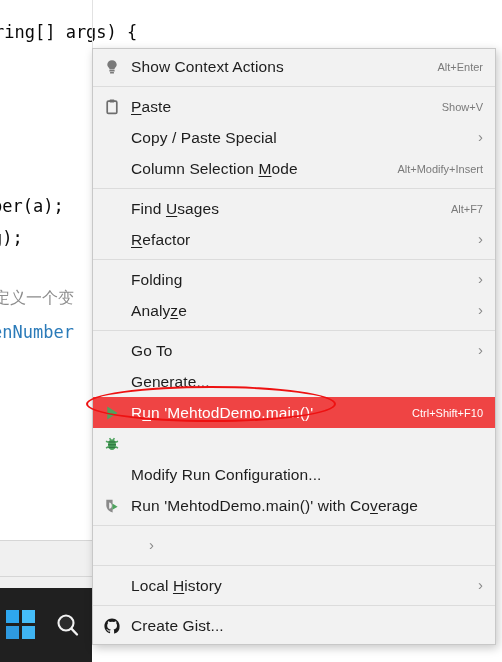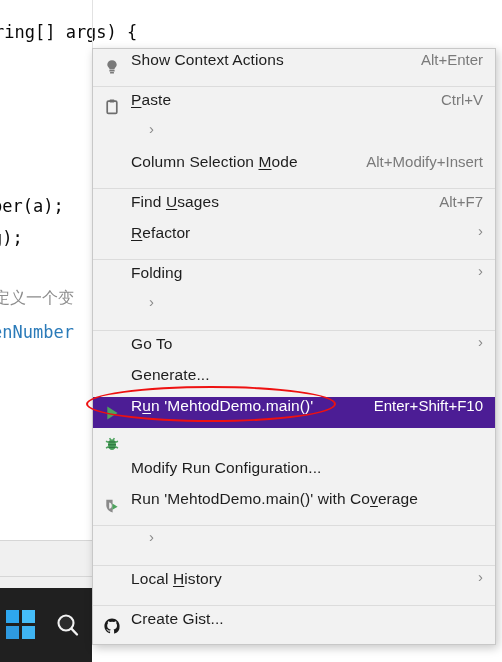--- a/index.html
+++ b/index.html
@@ -105,6 +105,7 @@
     position: relative;
     height: 31px;
     display: flex;
+    align-items: center;
     padding: 0 12px 0 0;
     box-sizing: border-box;
     cursor: default;

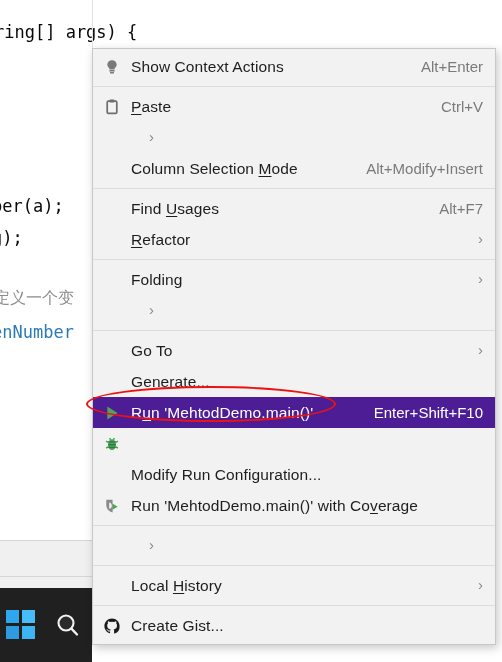--- a/index.html
+++ b/index.html
@@ -127,7 +127,7 @@
   }
   .menu-item .accel {
     color: #7a7a7a;
-    font-size: 15px;
+    font-size: 11px;
     white-space: nowrap;
     padding-left: 18px;
   }

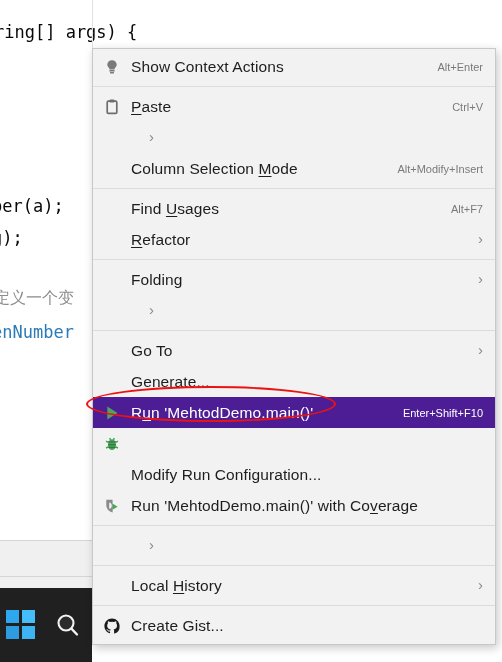--- a/index.html
+++ b/index.html
@@ -222,7 +222,7 @@
         </svg>
       </span>
       <span class="lbl"><u class="mn">P</u>aste</span>
-      <span class="accel">Ctrl+V</span>
+      <span class="accel">Show+V</span>
     </div>
     <div class="menu-item">
       <span class="ico"></span>

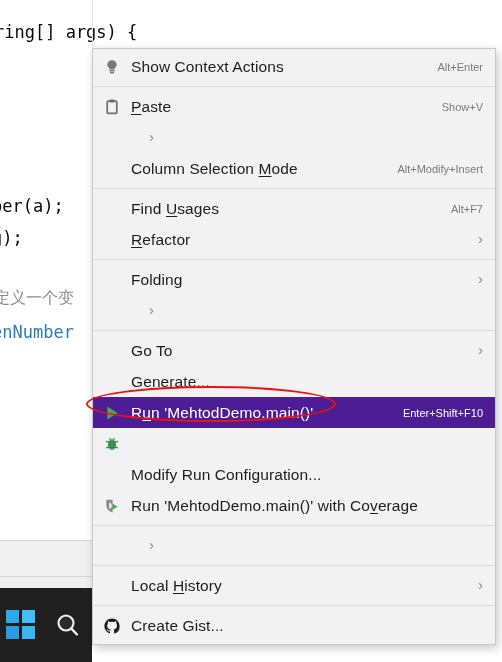--- a/index.html
+++ b/index.html
@@ -226,6 +226,7 @@
     </div>
     <div class="menu-item">
       <span class="ico"></span>
+      <span class="lbl">Copy / Paste Special</span>
       <span class="arrow">›</span>
     </div>
     <div class="menu-item">

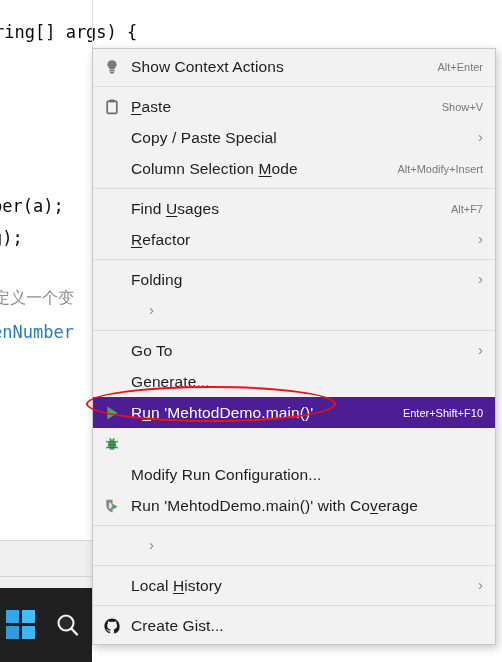--- a/index.html
+++ b/index.html
@@ -253,6 +253,7 @@
     </div>
     <div class="menu-item">
       <span class="ico"></span>
+      <span class="lbl">Analy<u class="mn">z</u>e</span>
       <span class="arrow">›</span>
     </div>
     <div class="menu-sep"></div>

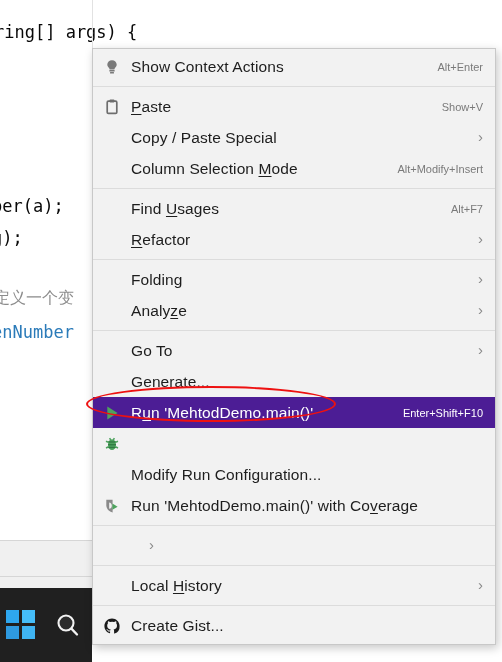--- a/index.html
+++ b/index.html
@@ -139,7 +139,7 @@
     transform: translateY(-1px);
   }
   .menu-item.selected {
-    background: #4c1d95;
+    background: #ef4444;
     color: #ffffff;
   }
   .menu-item.selected .accel { color: #ffffff; }

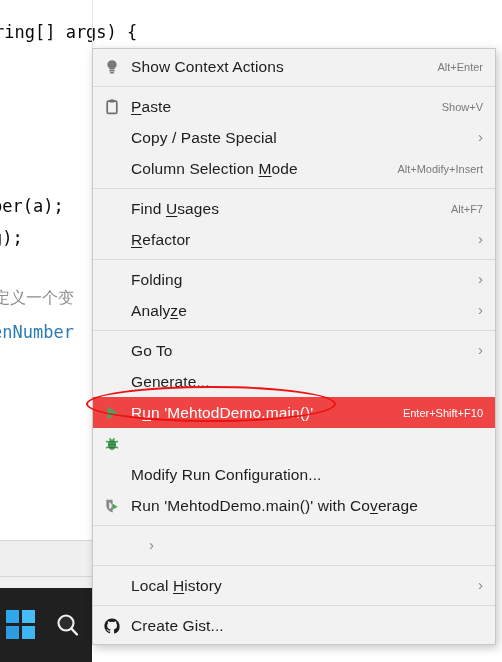--- a/index.html
+++ b/index.html
@@ -273,7 +273,7 @@
         </svg>
       </span>
       <span class="lbl">R<u class="mn">u</u>n 'MehtodDemo.main()'</span>
-      <span class="accel">Enter+Shift+F10</span>
+      <span class="accel">Ctrl+Shift+F10</span>
     </div>
     <div class="menu-item">
       <span class="ico">

